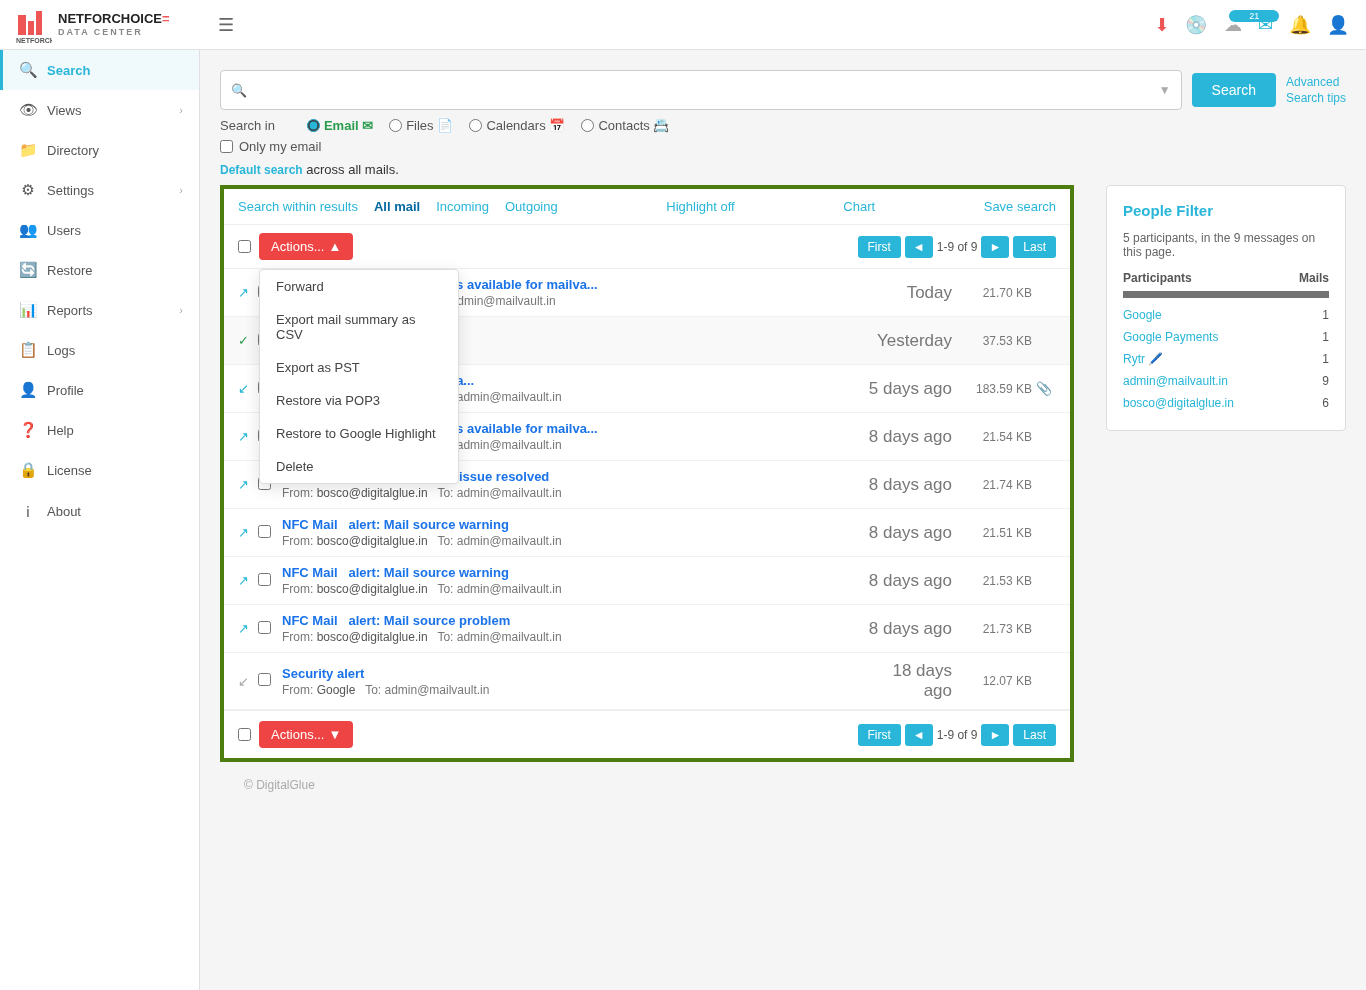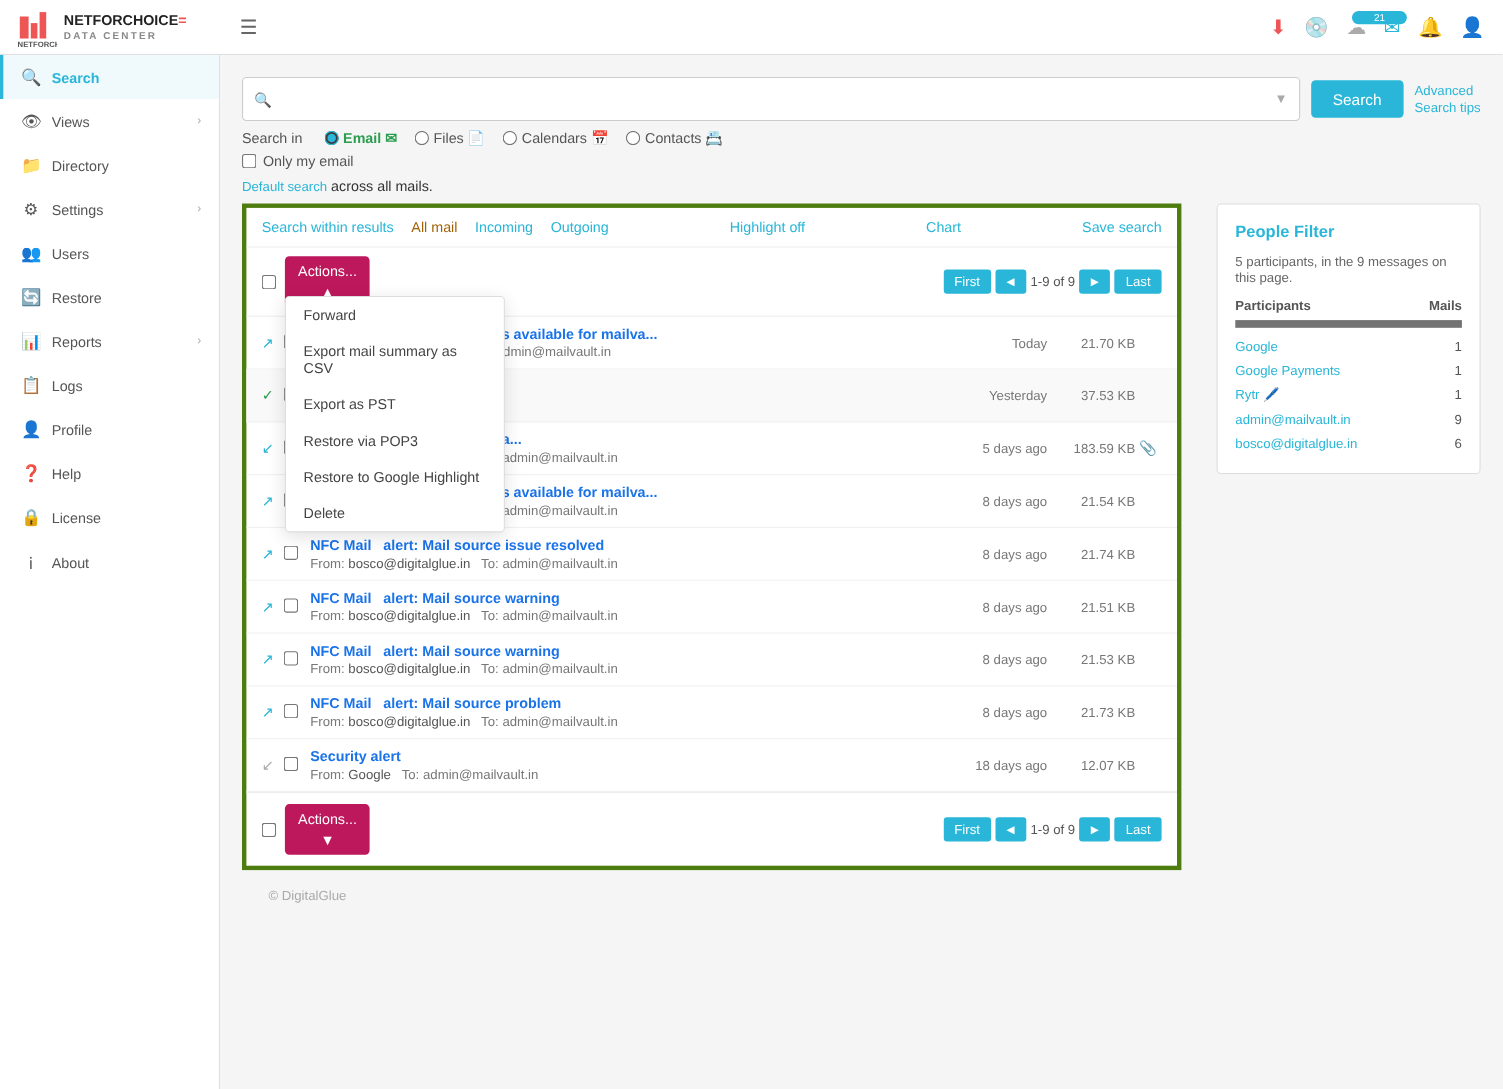--- a/index.html
+++ b/index.html
@@ -116,7 +116,7 @@
       display: flex; align-items: center; gap: 16px;
       margin-bottom: 6px;
     }
-    .search-in-label { font-size: 13px; color: #555; margin-right: 4px; text-align: right; }
+    .search-in-label { font-size: 13px; color: #555; margin-right: 16px; text-align: right; }
     .radio-group { display: flex; align-items: center; gap: 4px; }
     .radio-group input[type=radio] { accent-color: #29b6d8; }
     .radio-label { font-size: 13px; color: #555; }

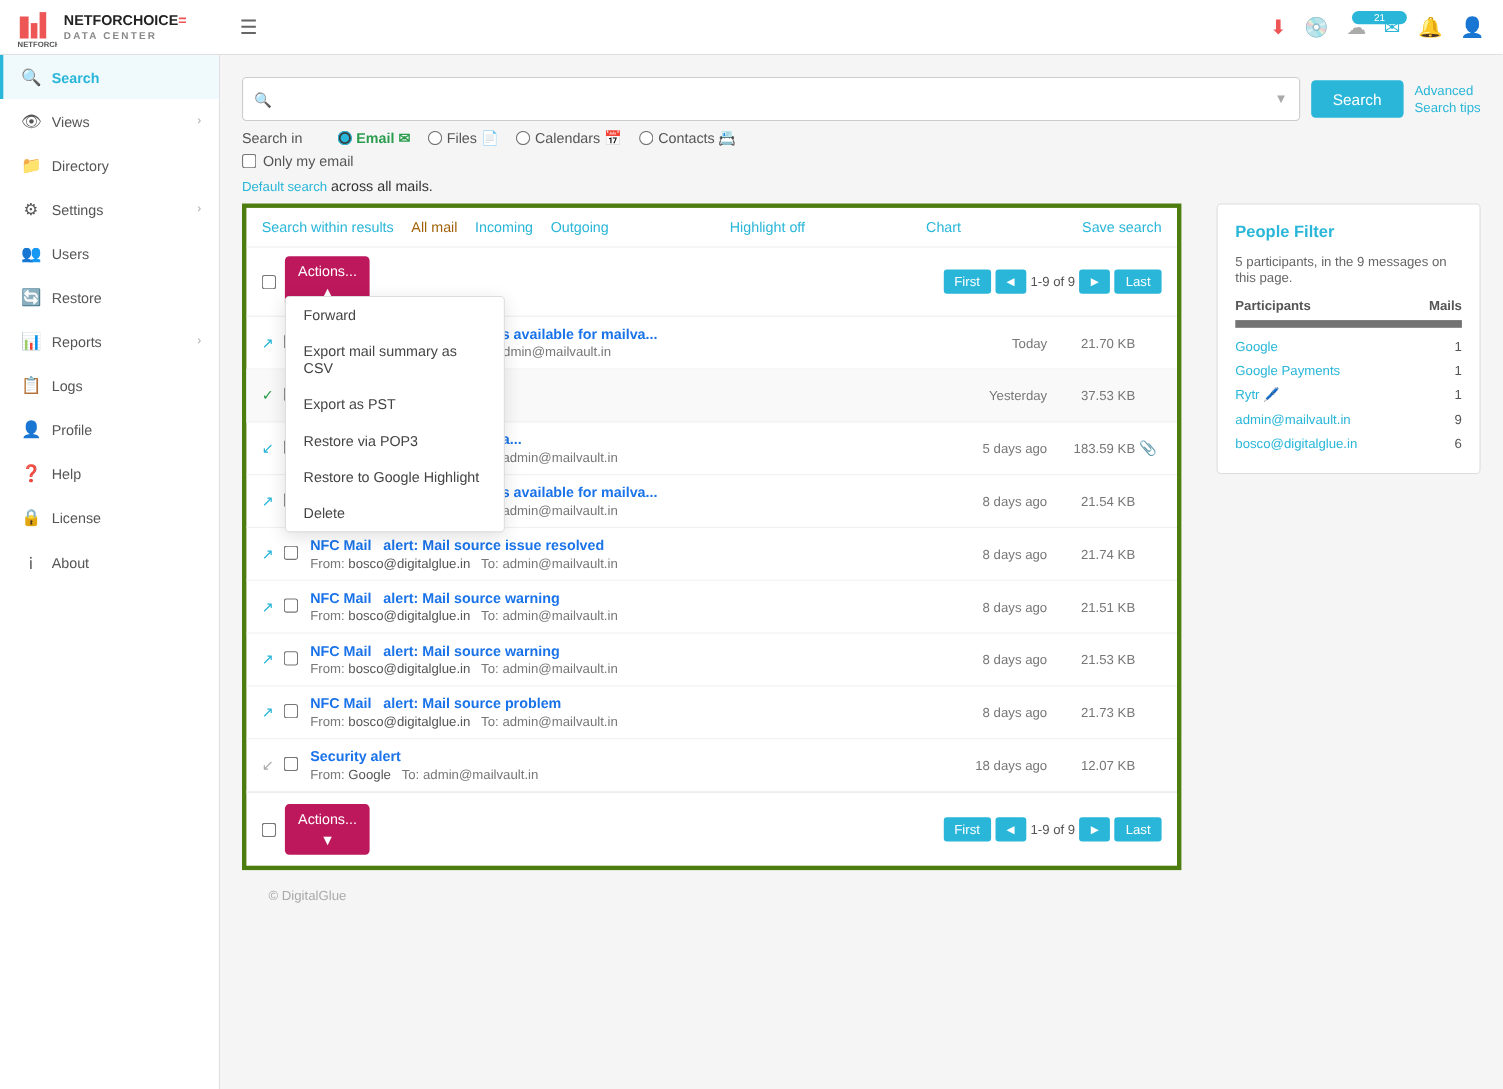--- a/index.html
+++ b/index.html
@@ -126,7 +126,7 @@
 
     
     .default-search-text { font-size: 13px; margin-bottom: 8px; }
-    .default-search-text a { color: #29b6d8; }
+    .default-search-text a { color: #29b6d8; font-weight: bold; }
 
     
     .results-panel {

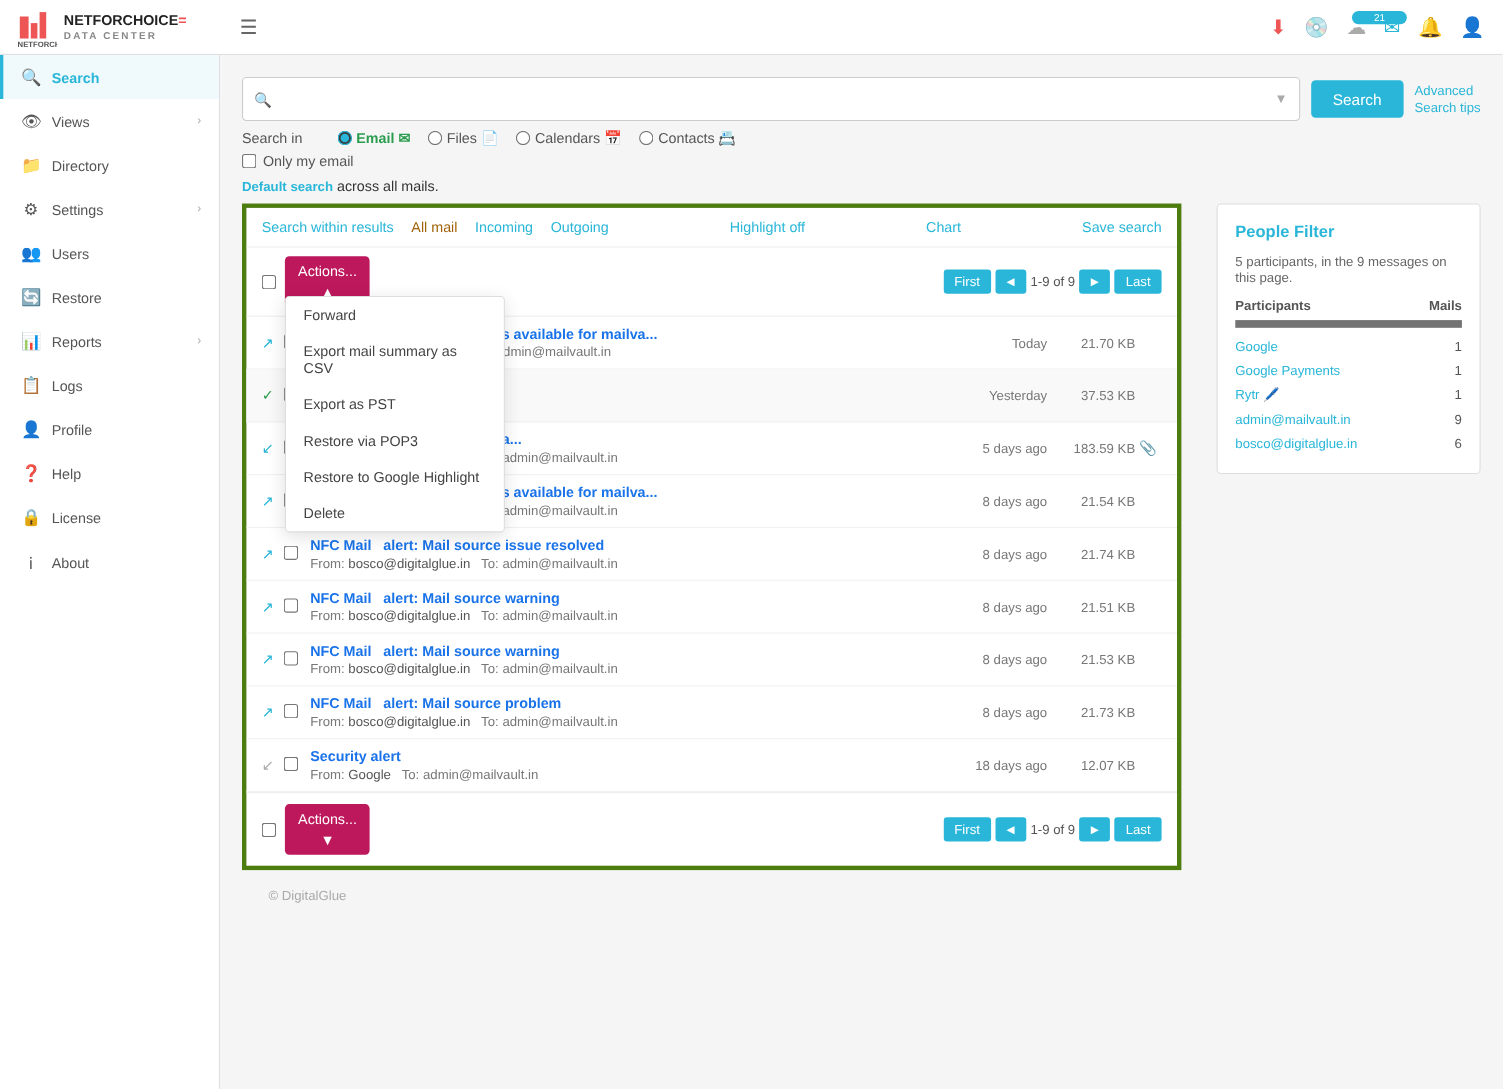--- a/index.html
+++ b/index.html
@@ -381,7 +381,7 @@
 
           <div class="results-toolbar">
             <span class="rt-link">Search within results</span>
-            <span style="color:#a16207;">All mail</span>
+            <span style="color:#0369a1;font-weight:bold;">All mail</span>
             <span class="rt-link">Incoming</span>
             <span class="rt-link">Outgoing</span>
             <span class="spacer"></span>

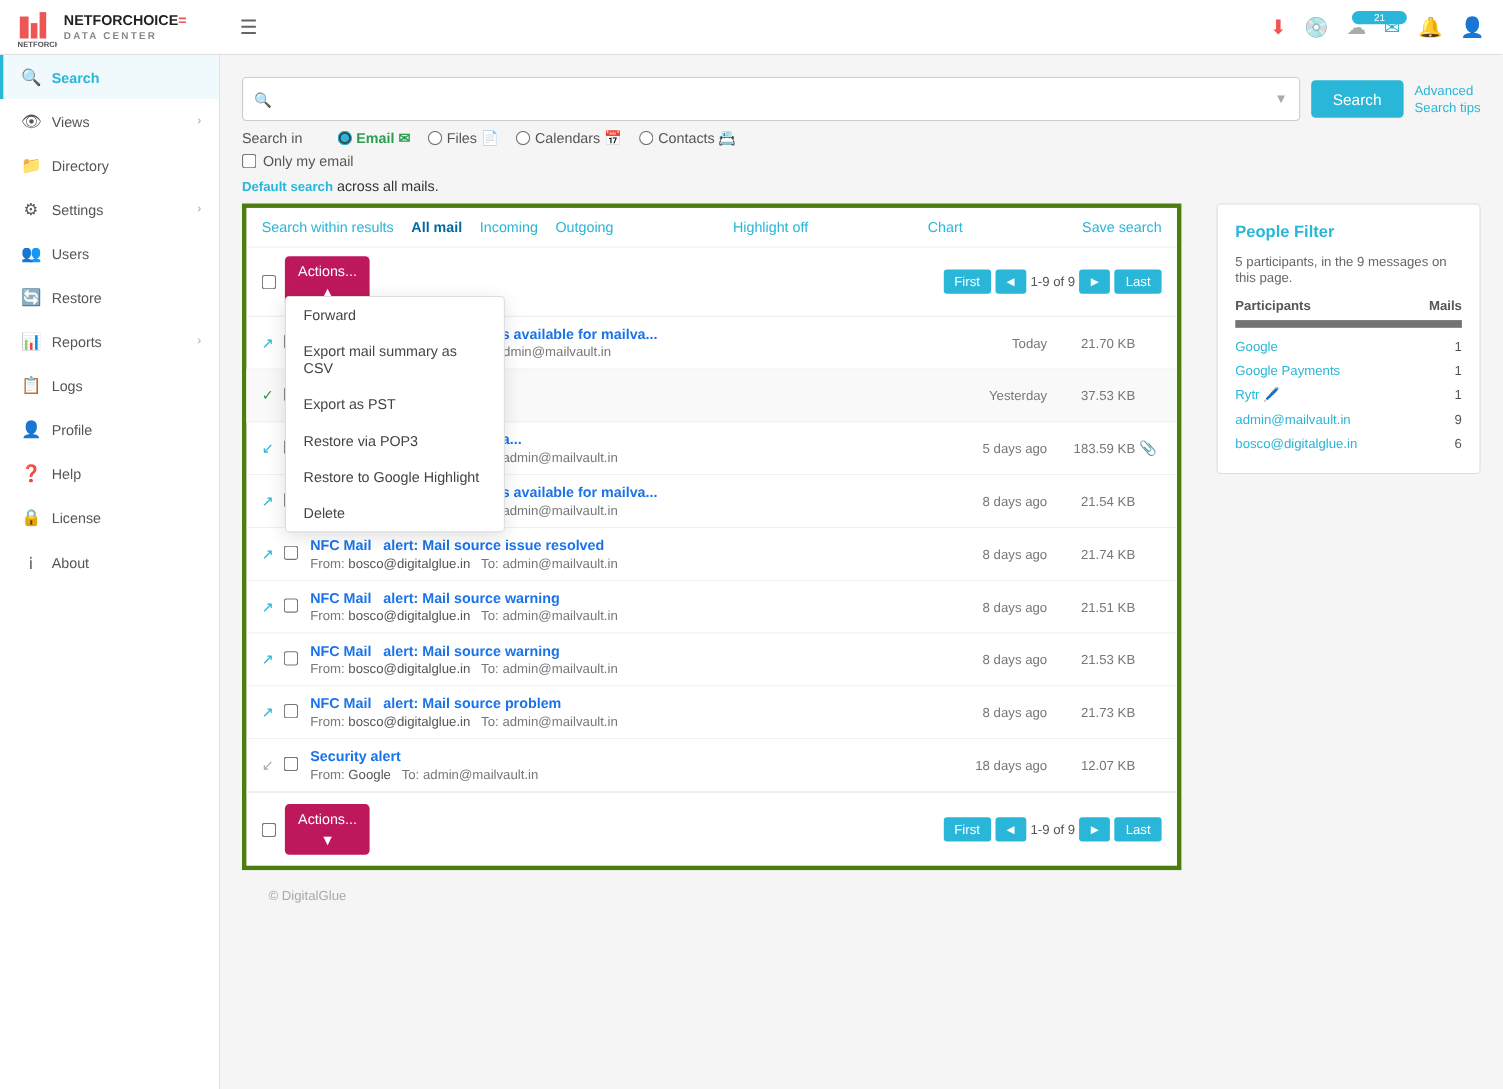--- a/index.html
+++ b/index.html
@@ -159,9 +159,9 @@
 
     
     .actions-btn {
-      background: #be185d; color: #fff; border: none; border-radius: 4px;
+      background: #ef4444; color: #fff; border: none; border-radius: 4px;
       padding: 6px 12px; cursor: pointer; font-size: 13px;
-      display: flex; align-items: center; gap: 4px; position: relative; flex-direction: column;
+      display: flex; align-items: center; gap: 4px; position: relative;
     }
 
     

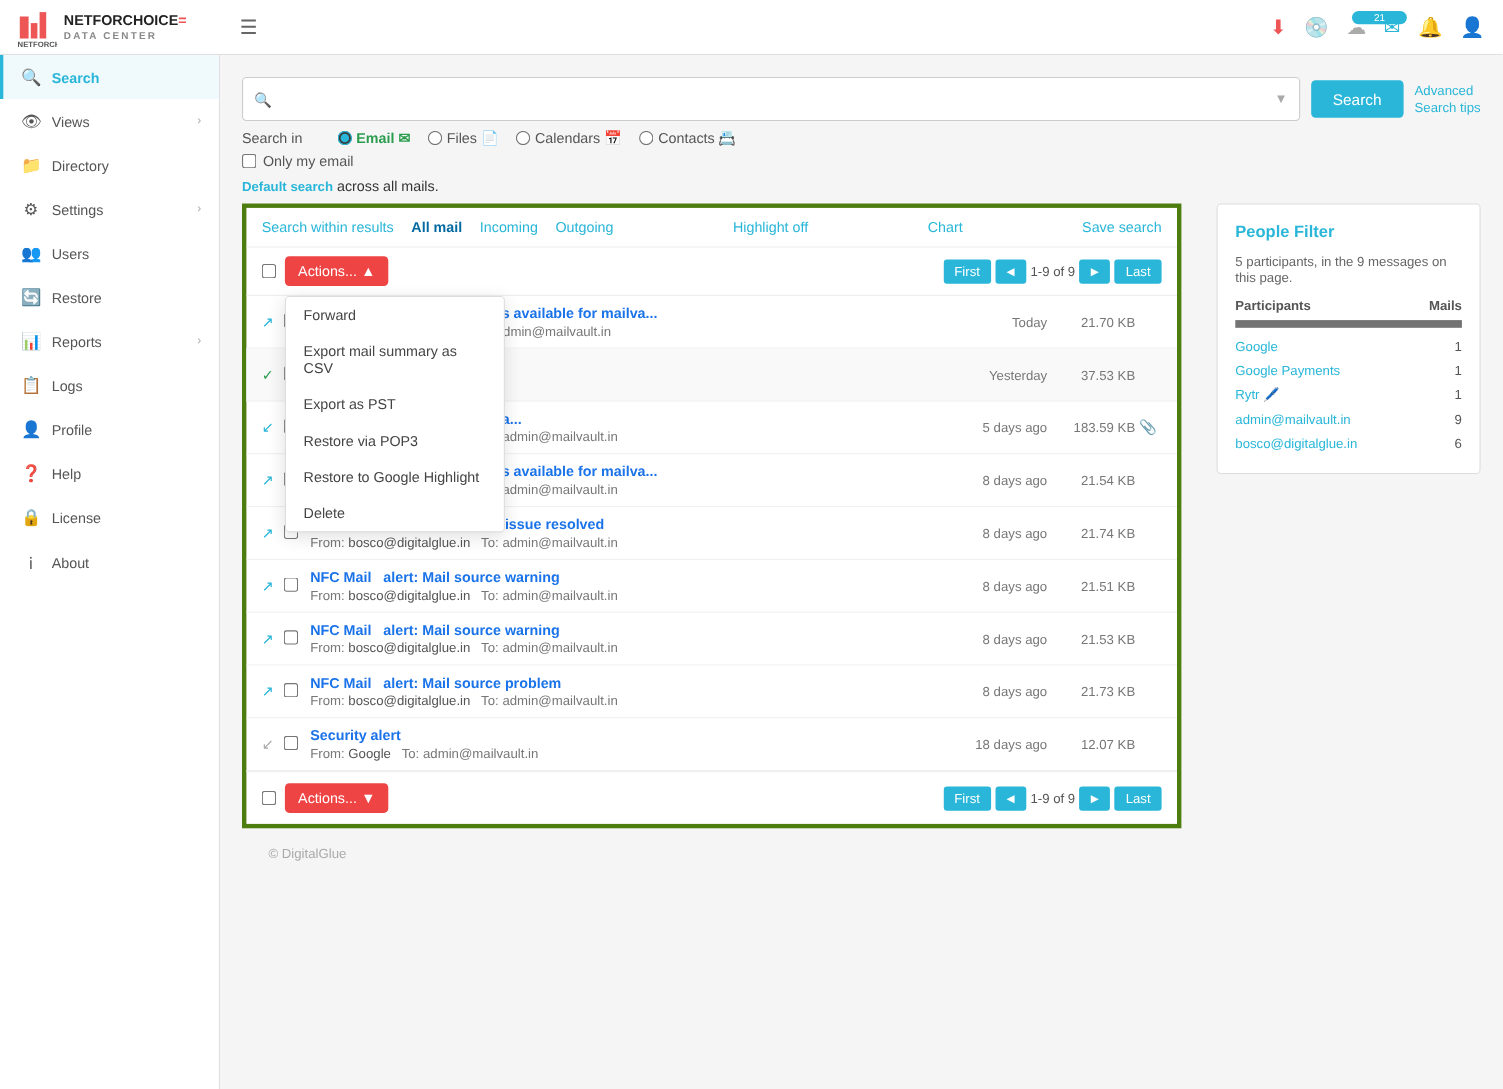--- a/index.html
+++ b/index.html
@@ -181,7 +181,7 @@
     .email-subject { font-weight: bold; color: #1a73e8; font-size: 13px; cursor: pointer; }
     .email-from-to { font-size: 12px; color: #777; margin-top: 2px; }
     .email-from-to span { color: #555; }
-    .email-date { width: 90px; flex-shrink: 0; font-size: 12px; color: #777; text-align: right; }
+    .email-date { width: 90px; flex-shrink: 0; font-size: 17px; color: #777; text-align: right; }
     .email-size { width: 80px; flex-shrink: 0; font-size: 12px; color: #777; text-align: right; }
     .email-attach { width: 24px; flex-shrink: 0; text-align: center; color: #aaa; }
 

